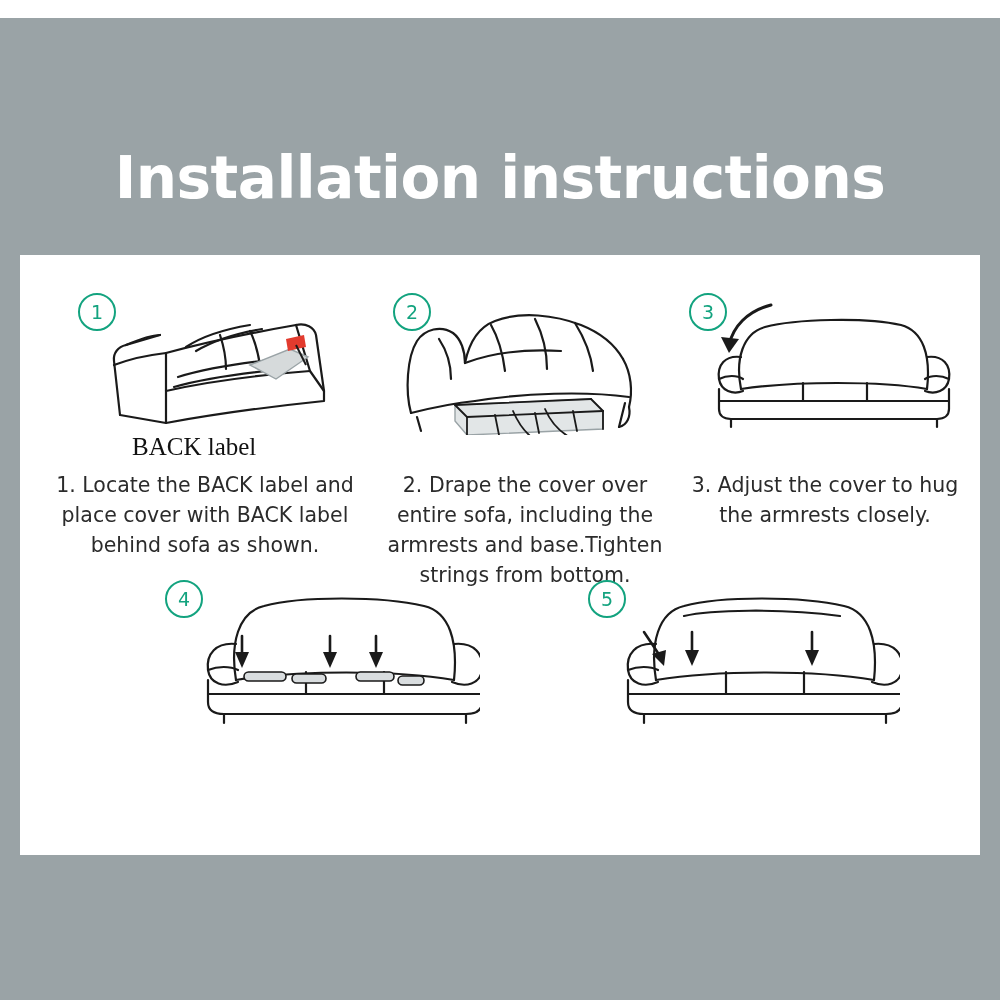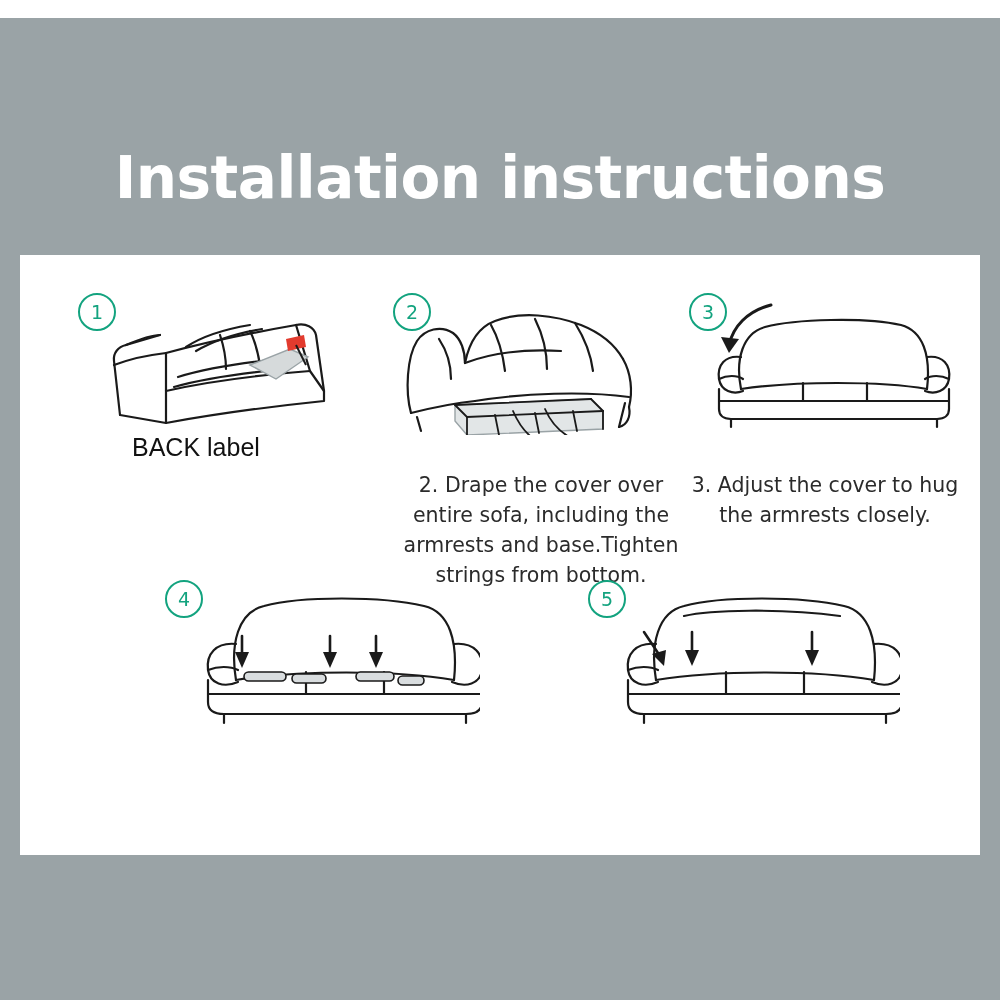--- a/index.html
+++ b/index.html
@@ -91,7 +91,7 @@
     position: absolute;
     font-size: 25px;
     color: #111111;
-    font-family: Liberation Sans, sans-serif;
+    font-family: Liberation Serif, serif;
   }
 </style>
 </head>

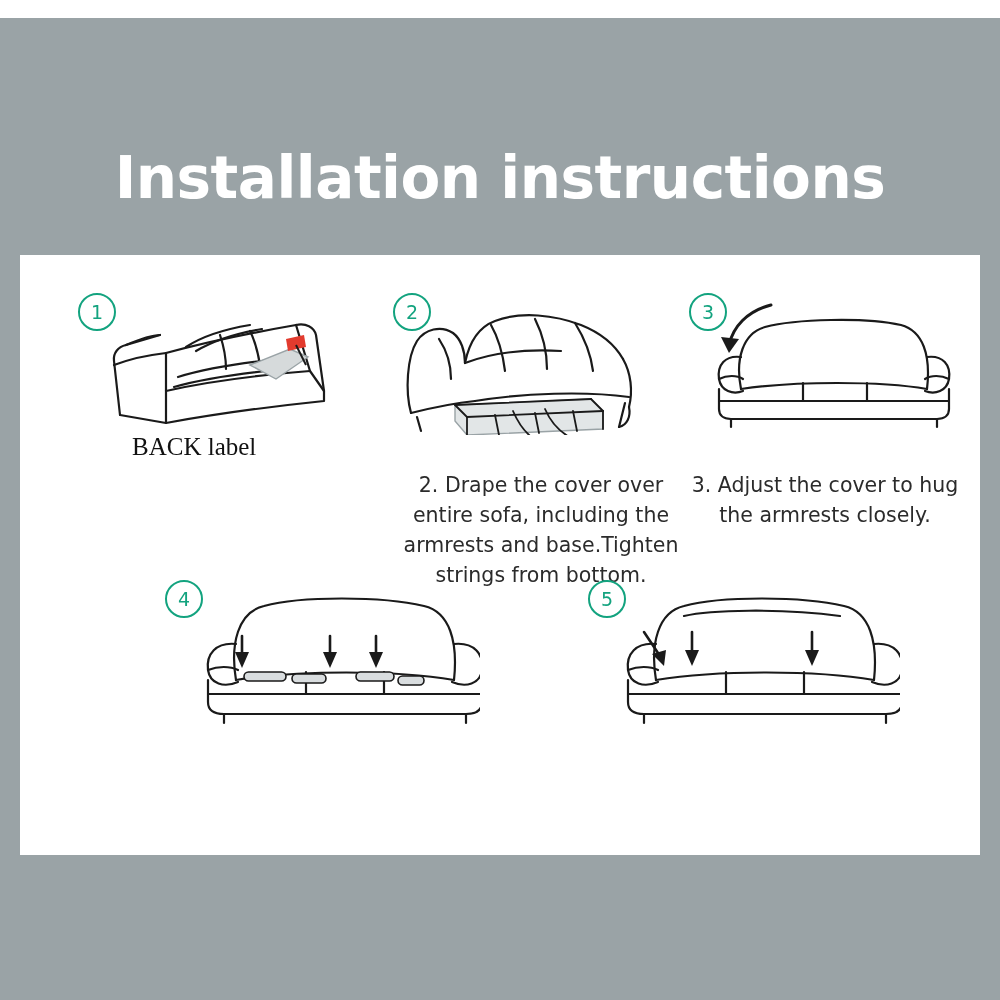--- a/index.html
+++ b/index.html
@@ -141,6 +141,7 @@
 
       <div class="back-label" style="left:72px; top:158px;">BACK label</div>
 
+      <div class="caption" style="left:-10px; top:195px; width:310px;">1. Locate the BACK label and place cover with BACK label behind sofa as shown.</div>
     </div>
 
     <div class="step" style="left:355px; top:20px; width:300px; height:300px;">

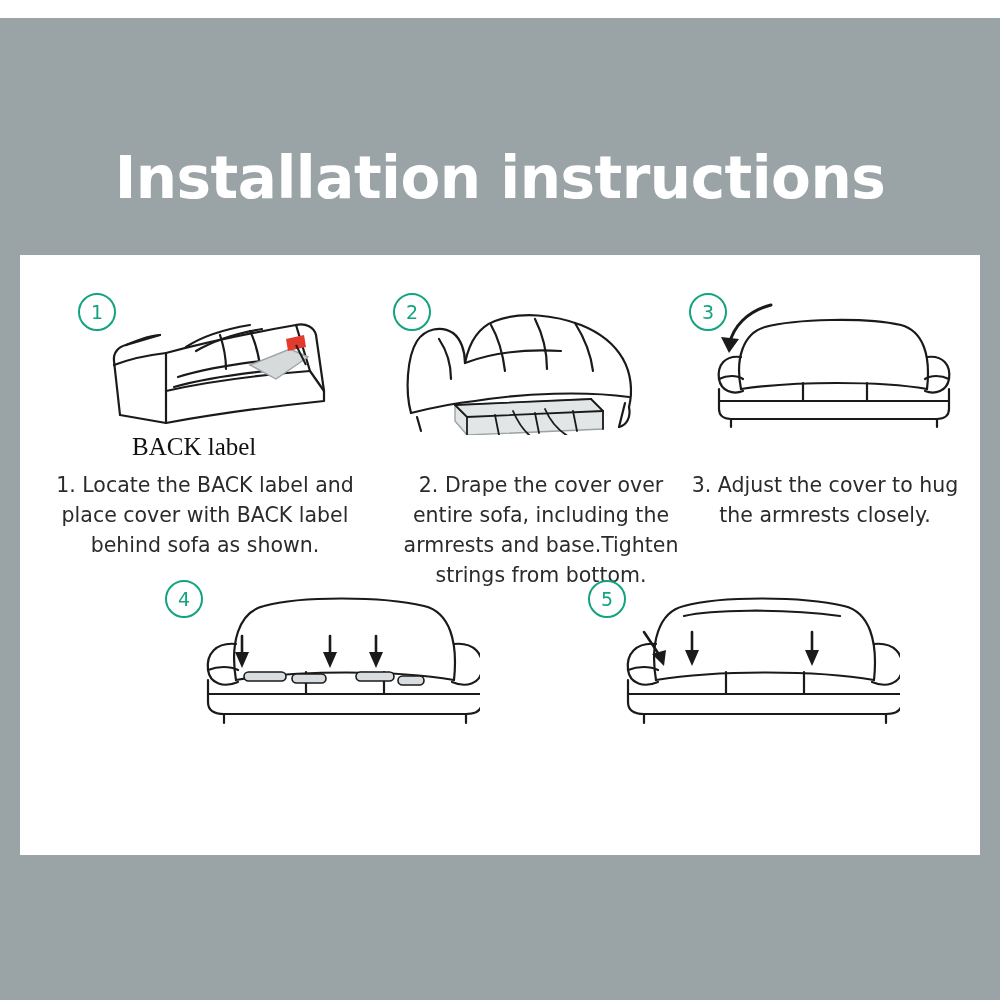--- a/index.html
+++ b/index.html
@@ -181,7 +181,7 @@
         </g>
       </svg>
 
-      <div class="caption" style="left:16px; top:195px; width:300px;">2. Drape the cover over entire sofa, including the armrests and base.Tighten strings from bottom.</div>
+      <div class="caption" style="left:0px; top:195px; width:300px;">2. Drape the cover over entire sofa, including the armrests and base.Tighten strings from bottom.</div>
     </div>
 
     <div class="step" style="left:655px; top:20px; width:300px; height:300px;">

